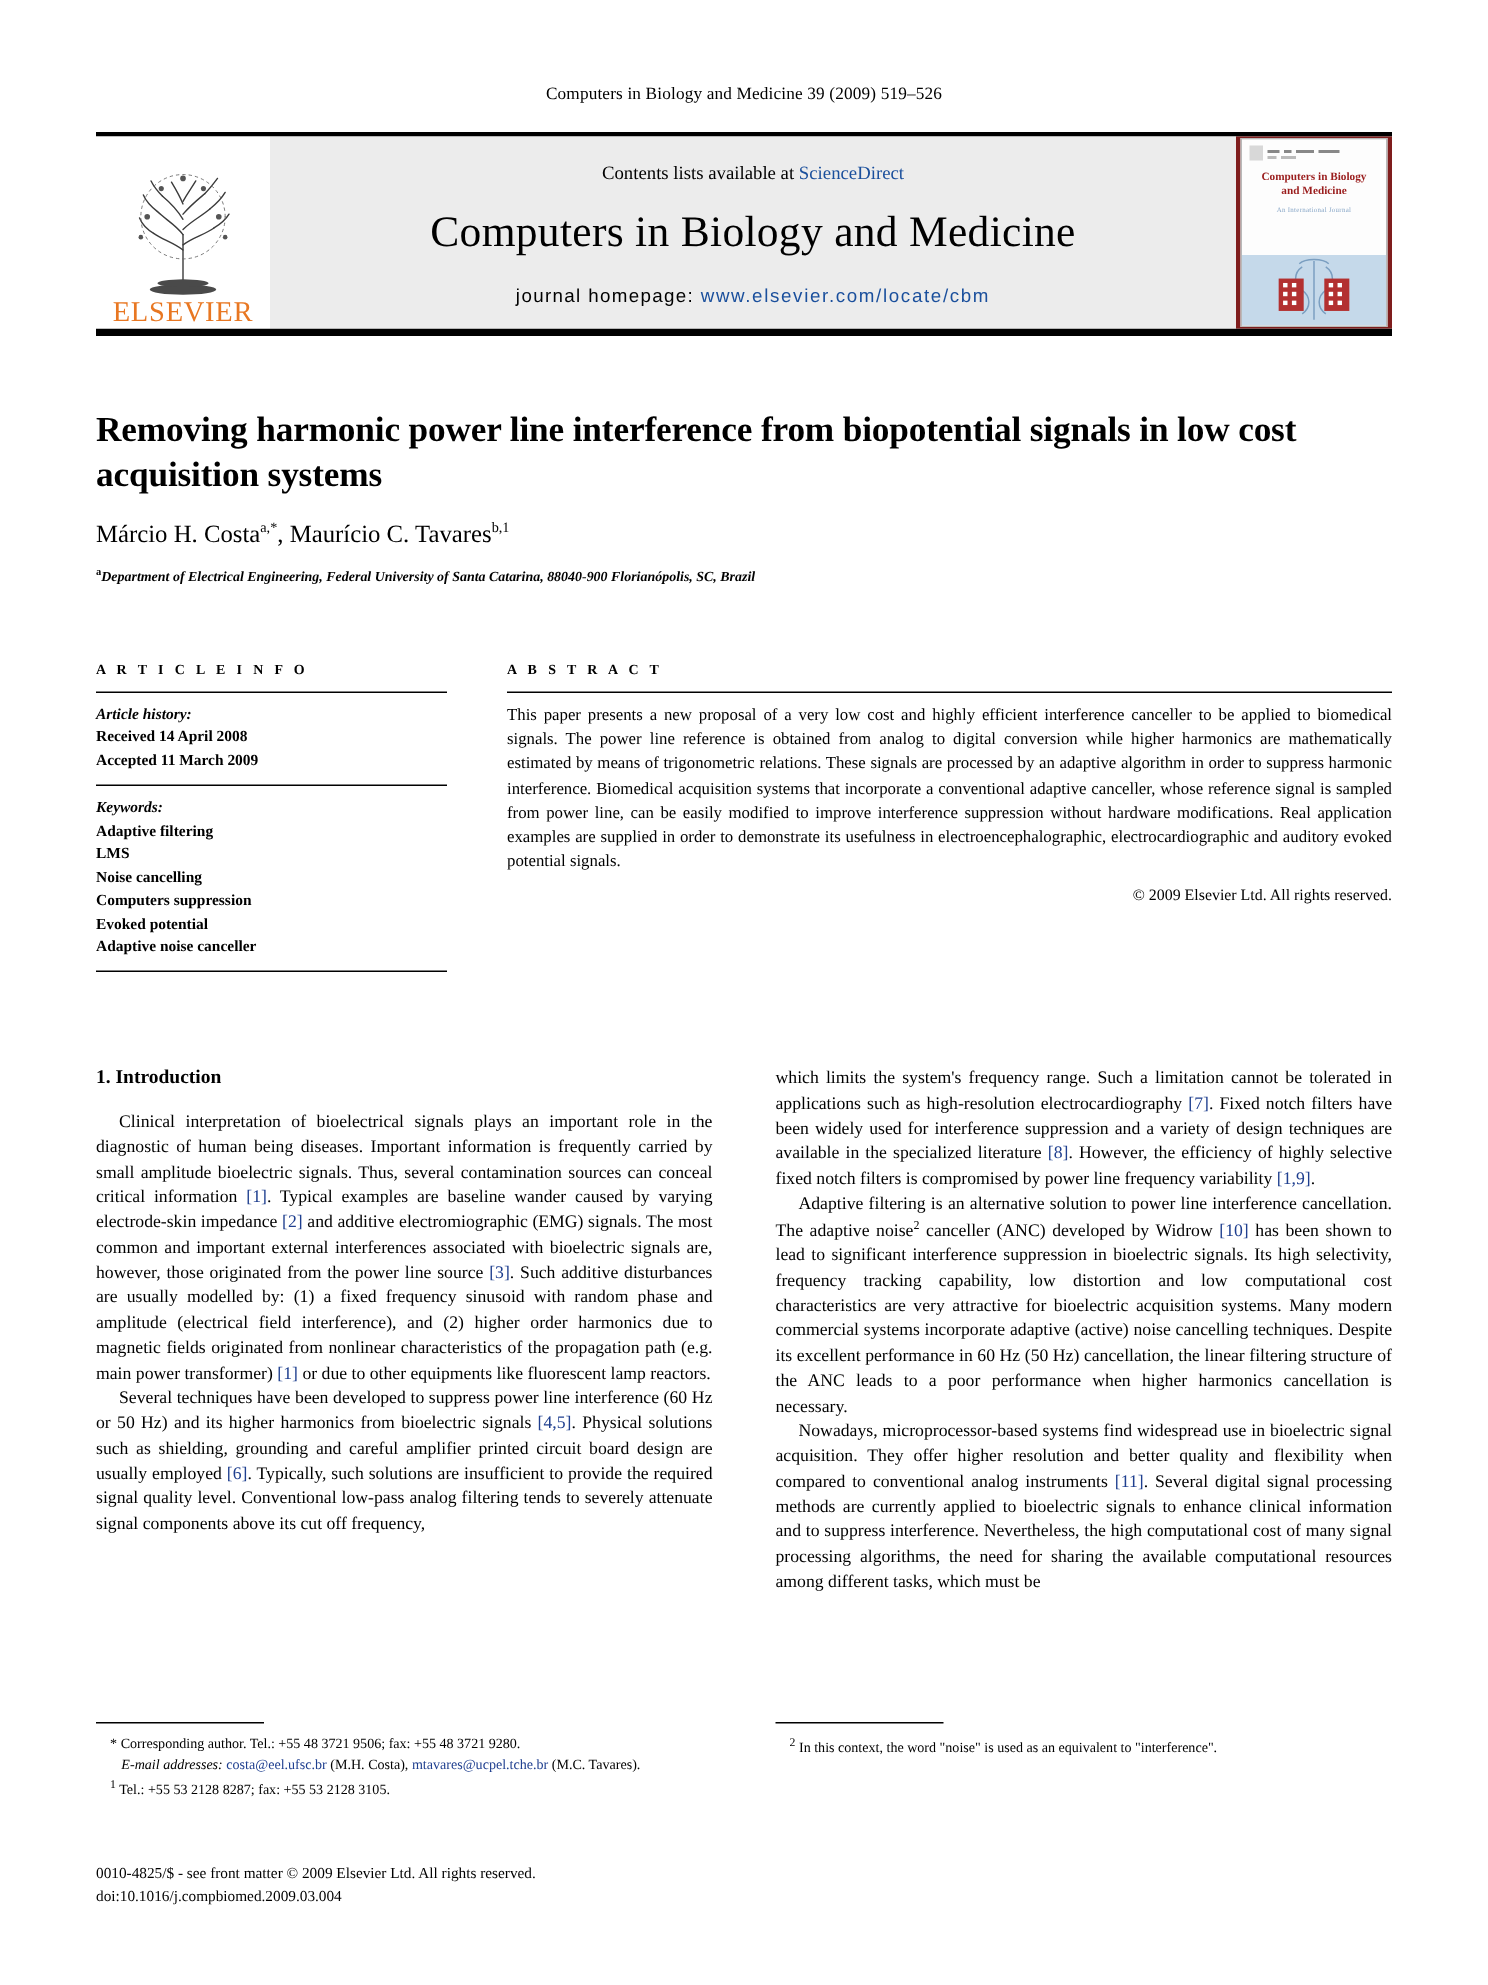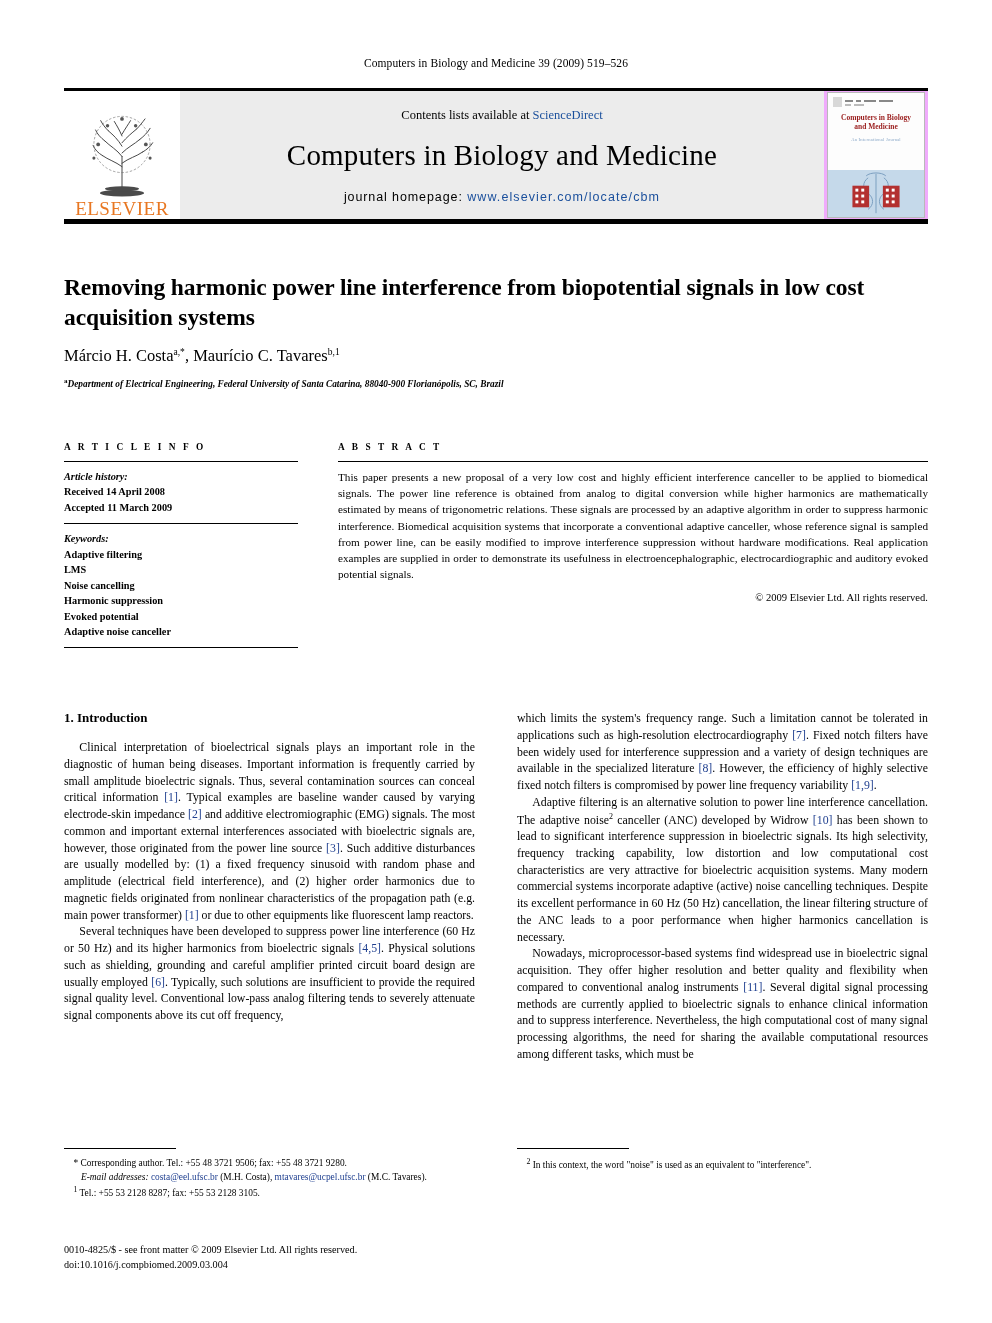--- a/index.html
+++ b/index.html
@@ -115,7 +115,7 @@
     display: flex;
     align-items: center;
     justify-content: center;
-    background: #f0abfc;
+    background: #7f1d1d;
   }
   .cover-thumb {
     width: 96px;

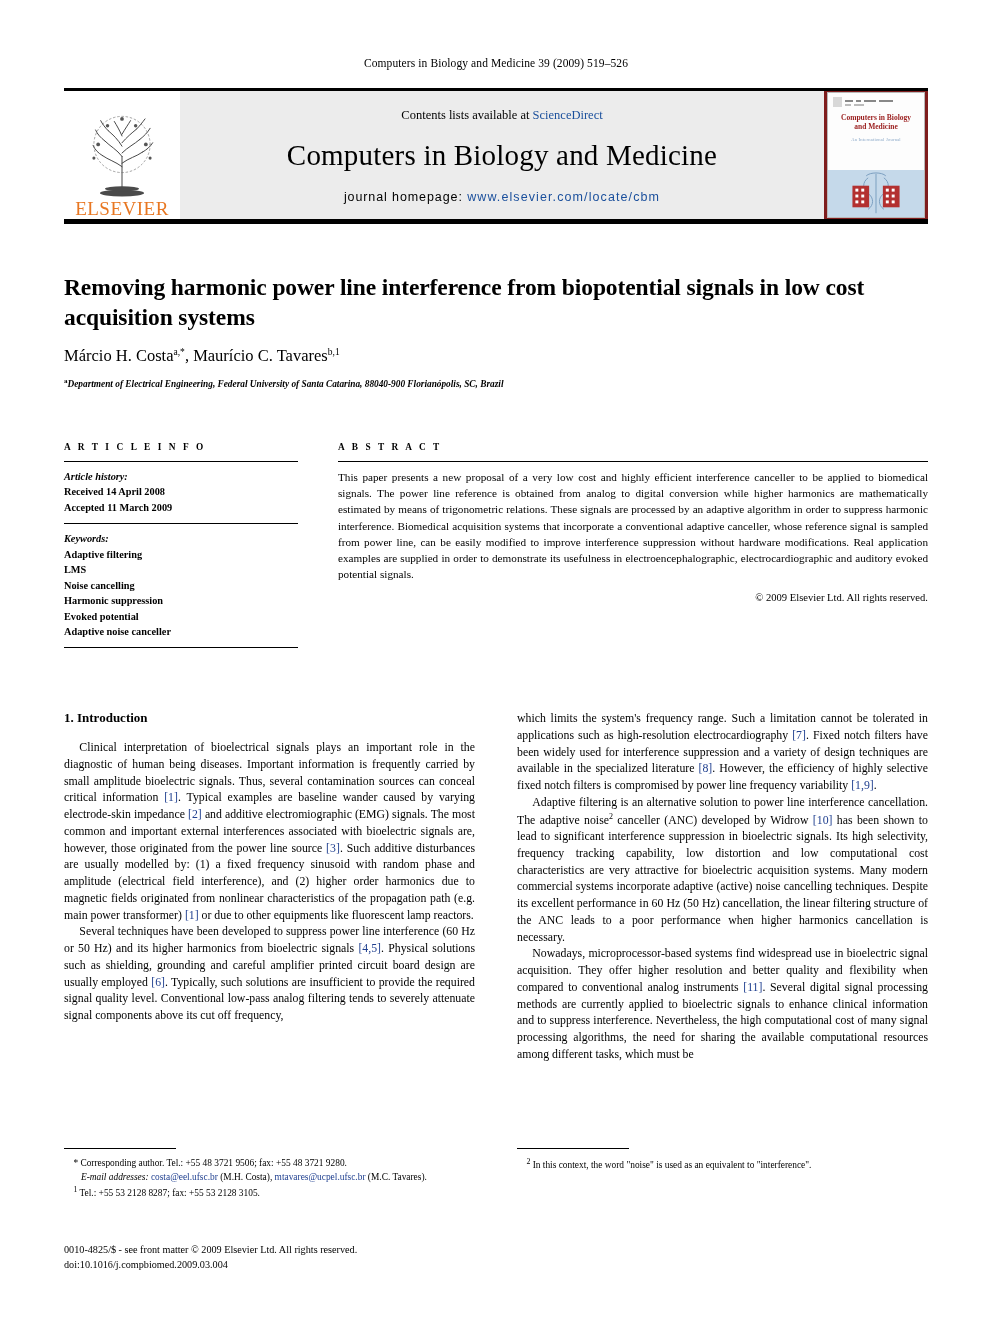--- a/index.html
+++ b/index.html
@@ -478,7 +478,7 @@
           <div class="info-line">Adaptive filtering</div>
           <div class="info-line">LMS</div>
           <div class="info-line">Noise cancelling</div>
-          <div class="info-line">Harmonic suppression</div>
+          <div class="info-line">Computers suppression</div>
           <div class="info-line">Evoked potential</div>
           <div class="info-line">Adaptive noise canceller</div>
         </div>

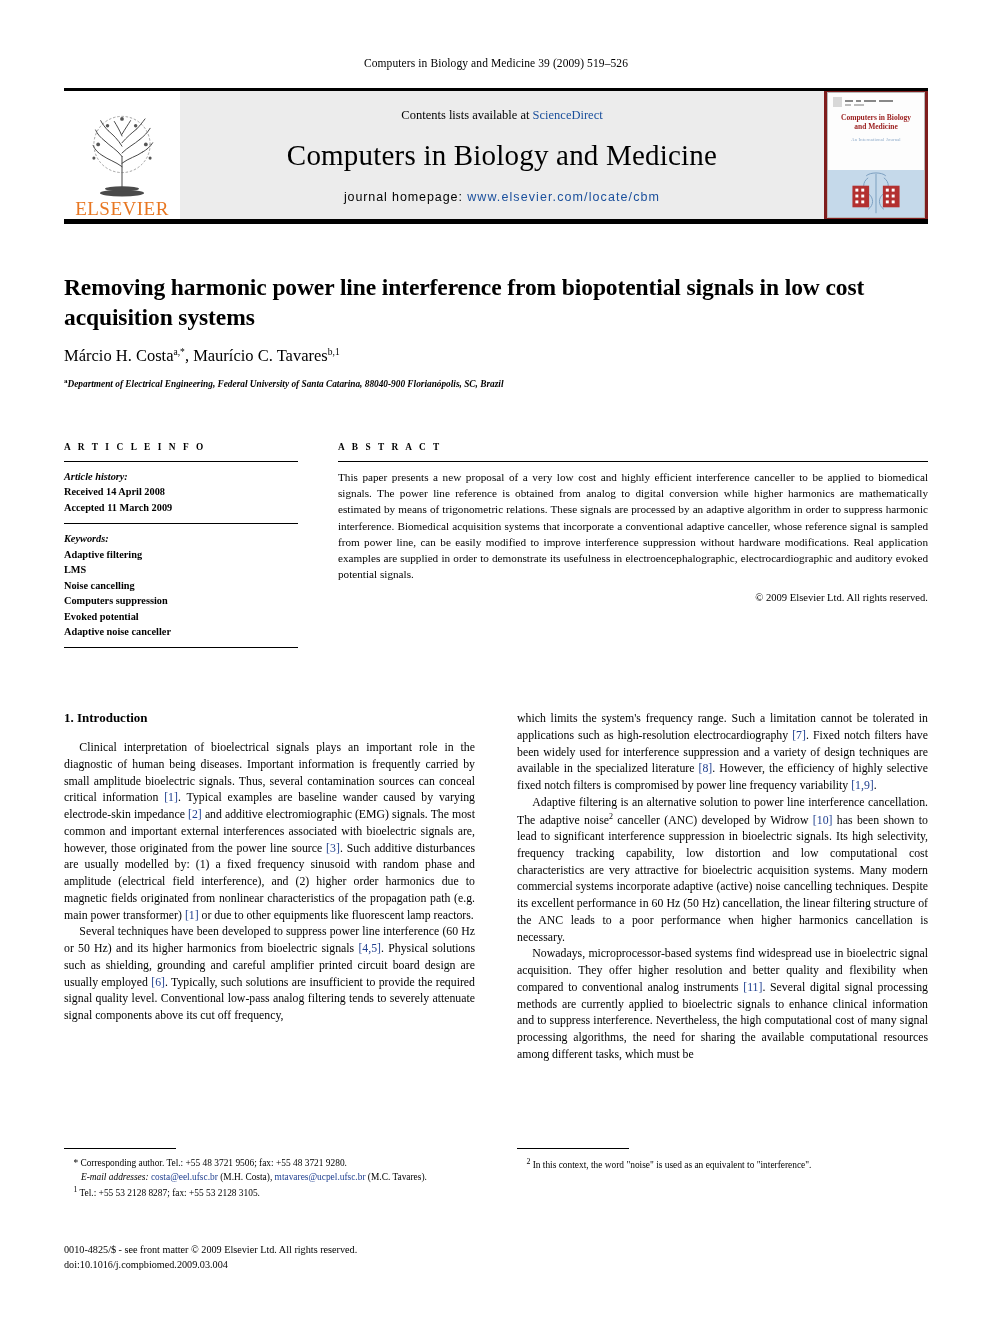--- a/index.html
+++ b/index.html
@@ -517,7 +517,7 @@
       <div class="fn-line fn-indent">* Corresponding author. Tel.: +55 48 3721 9506; fax: +55 48 3721 9280.</div>
       <div class="fn-line">
         <span style="margin-left:1.8em" class="fn-em">E-mail addresses:</span>
-        <a class="fn-link" href="#" style="text-decoration:none">costa@eel.ufsc.br</a><span> (M.H. Costa), </span><a class="fn-link" href="#" style="text-decoration:none">mtavares@ucpel.ufsc.br</a>
+        <a class="fn-link" href="#" style="text-decoration:none">costa@eel.ufsc.br</a><span> (M.H. Costa), </span><a class="fn-link" href="#" style="text-decoration:none">mtavares@ucpel.tche.br</a>
         <span>(M.C. Tavares).</span>
       </div>
       <div class="fn-line fn-indent"><sup>1</sup><span> Tel.: +55 53 2128 8287; fax: +55 53 2128 3105.</span></div>

